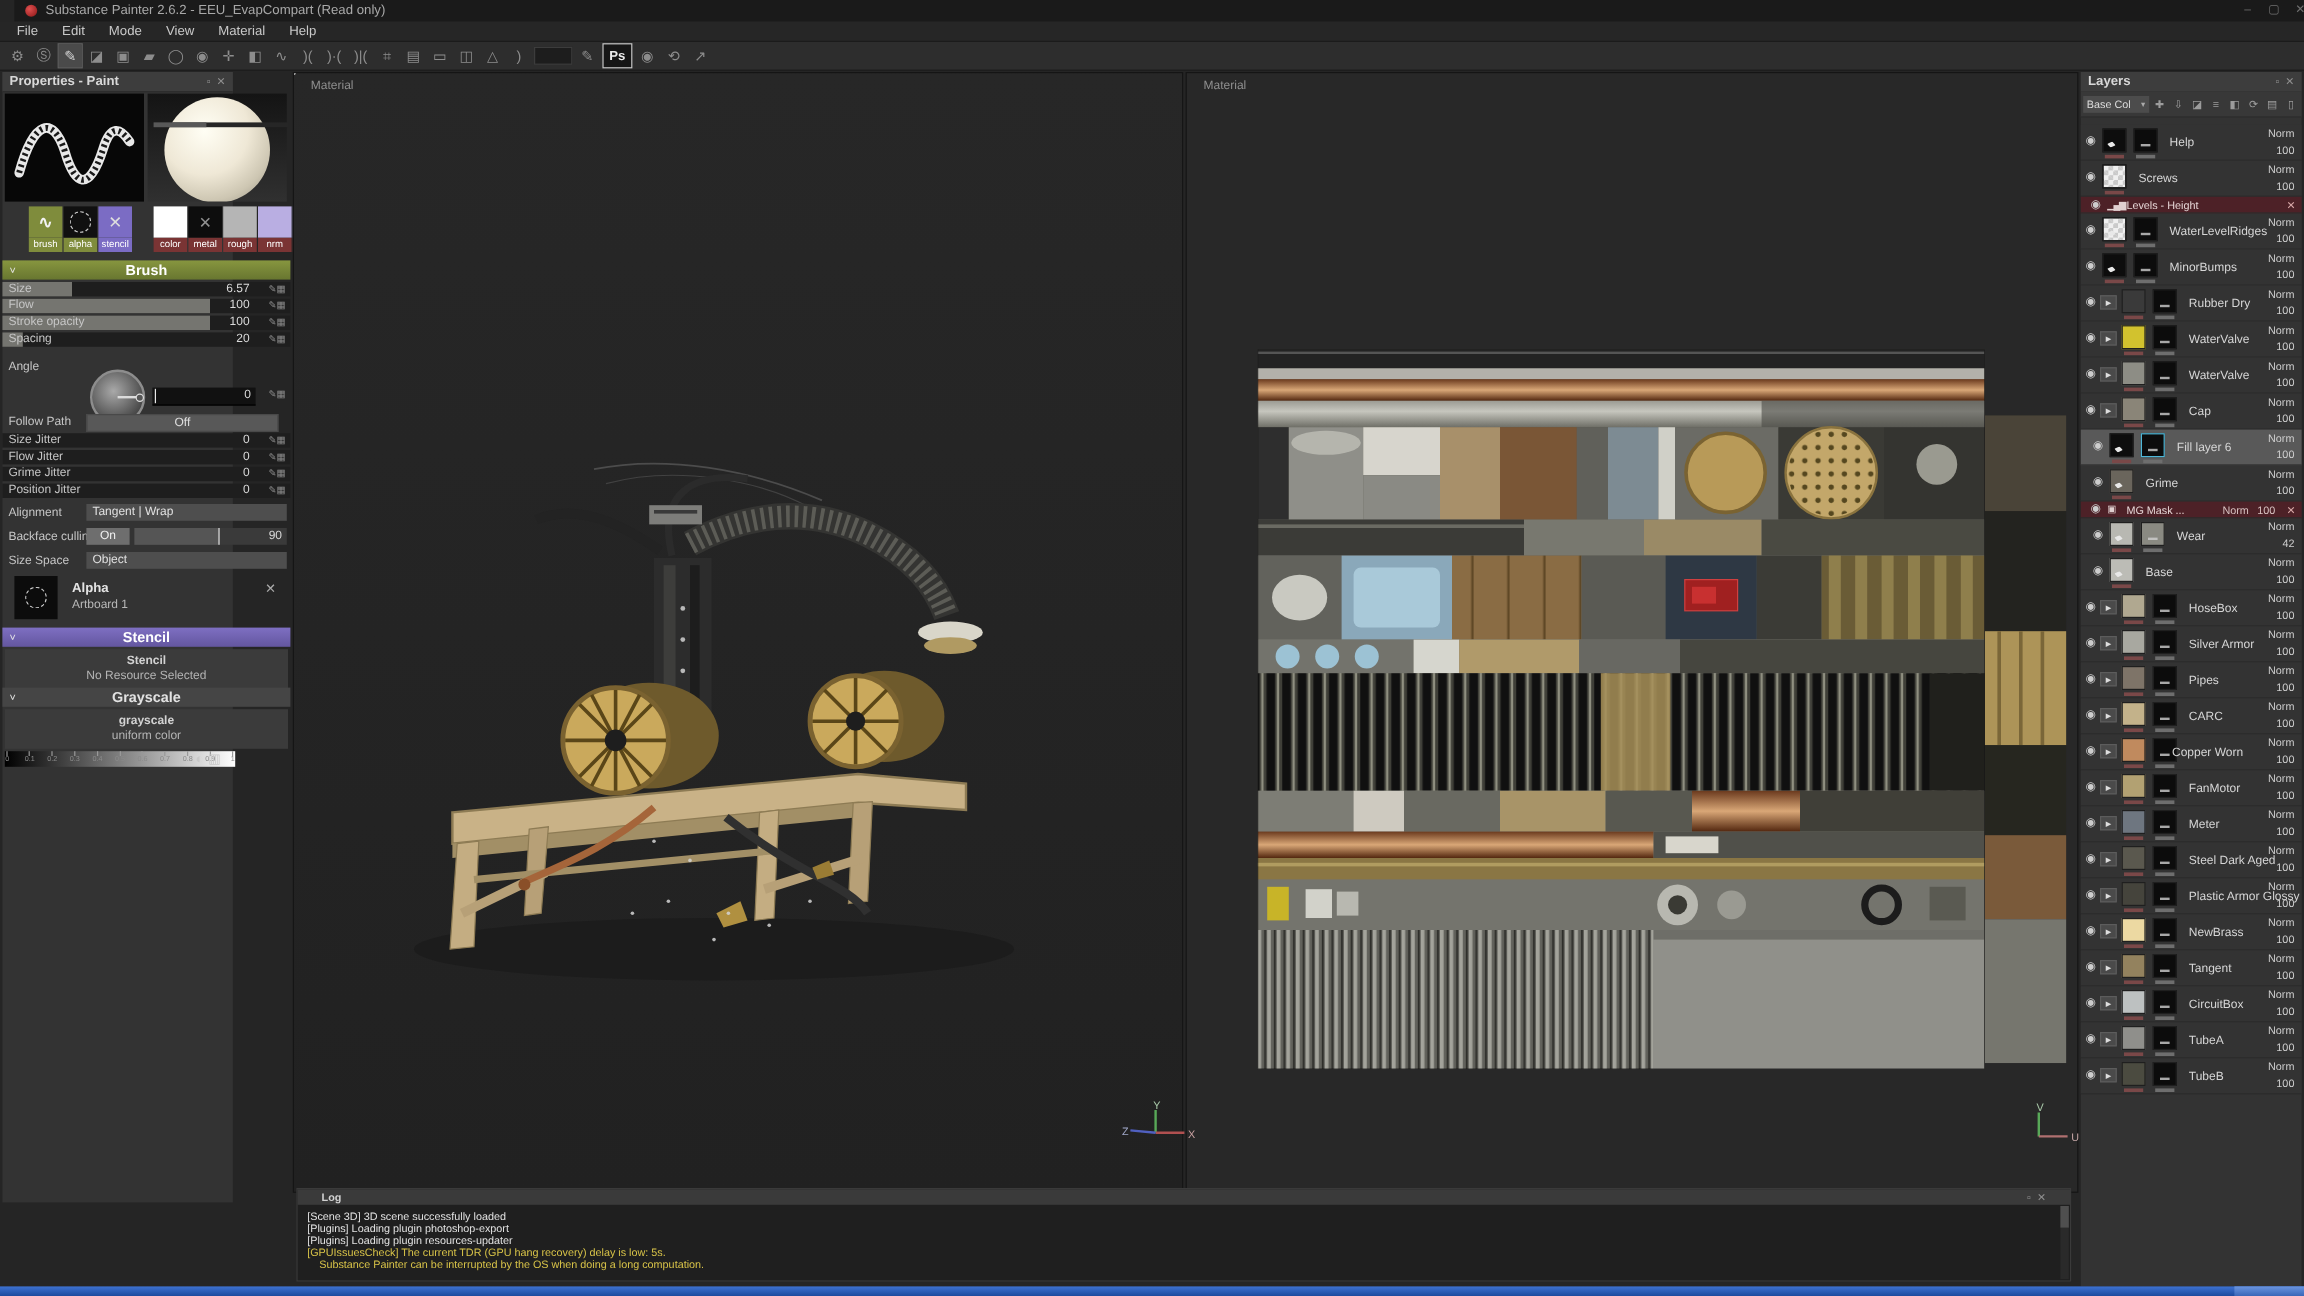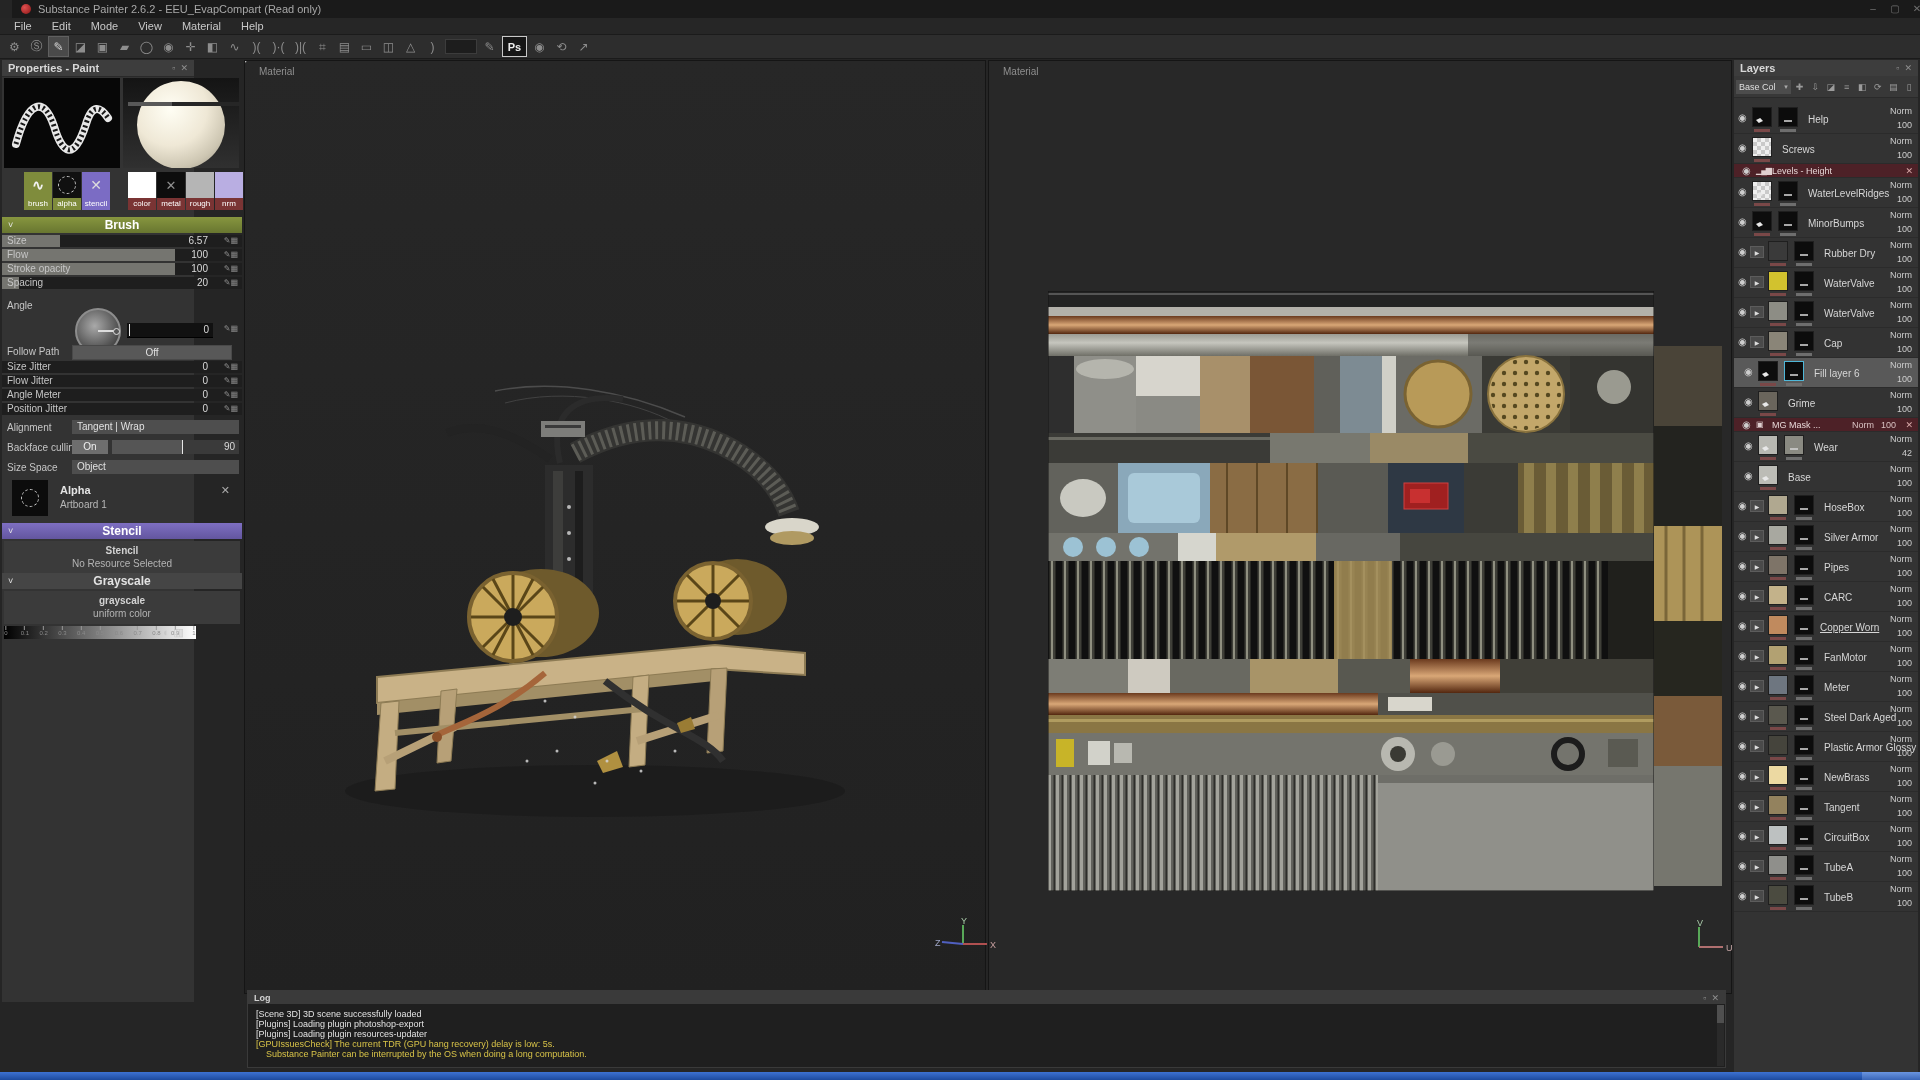--- a/index.html
+++ b/index.html
@@ -315,7 +315,7 @@
           <span class="aux">✎▦</span>
         </div>
         <div class="srow" style="top: 329px;">
-          <span class="lab">Angle Meter</span>
+          <span class="lab">Grime Jitter</span>
           <span class="val">0</span>
           <span class="aux">✎▦</span>
         </div>

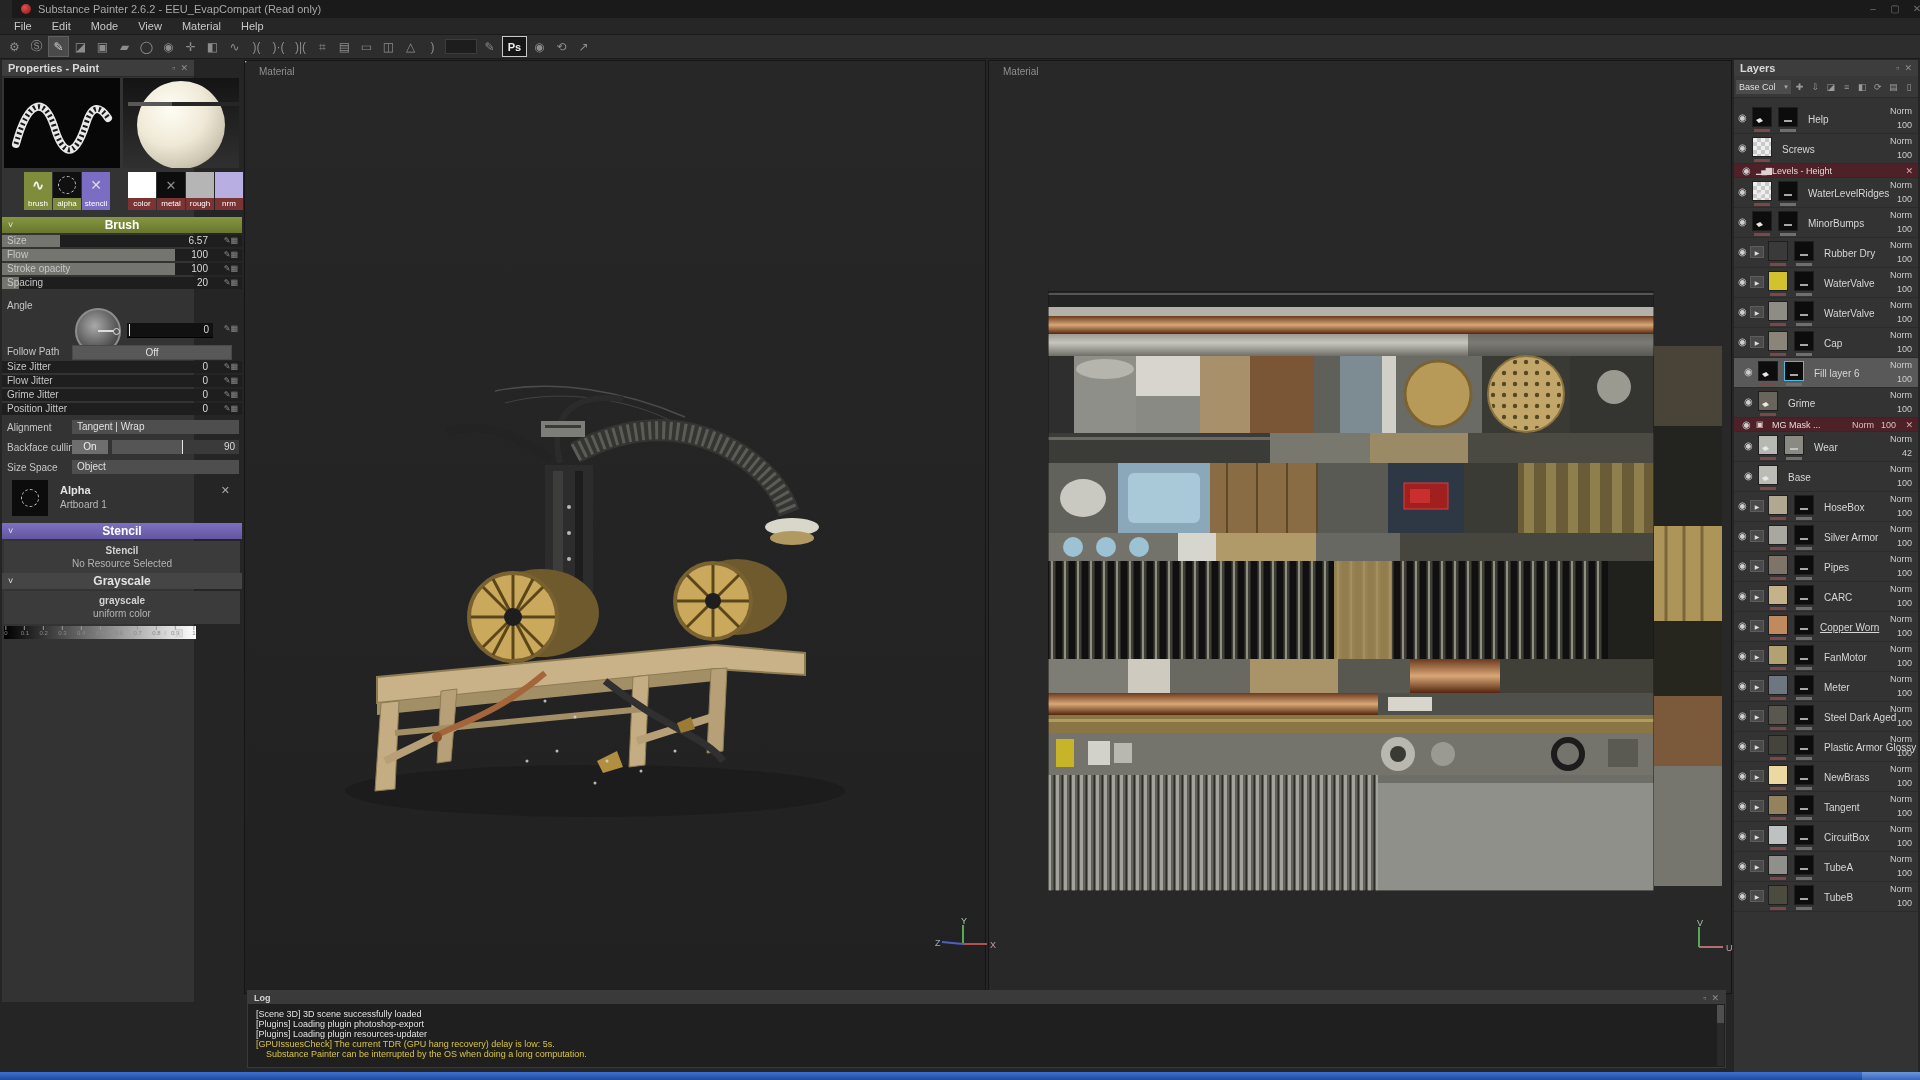--- a/index.html
+++ b/index.html
@@ -864,7 +864,7 @@
             <span class="mmark"></span>
           </span>
           <span class="tstrip" style="left: 62px; background: rgb(110, 110, 110);"></span>
-          <span class="lname" style="left: 86px; text-decoration: underline;">Copper Worn</span>
+          <span class="lname" style="left: 76px;">Copper Worn</span>
           <span class="lblend">Norm</span>
           <span class="lopacity">100</span>
         </div>

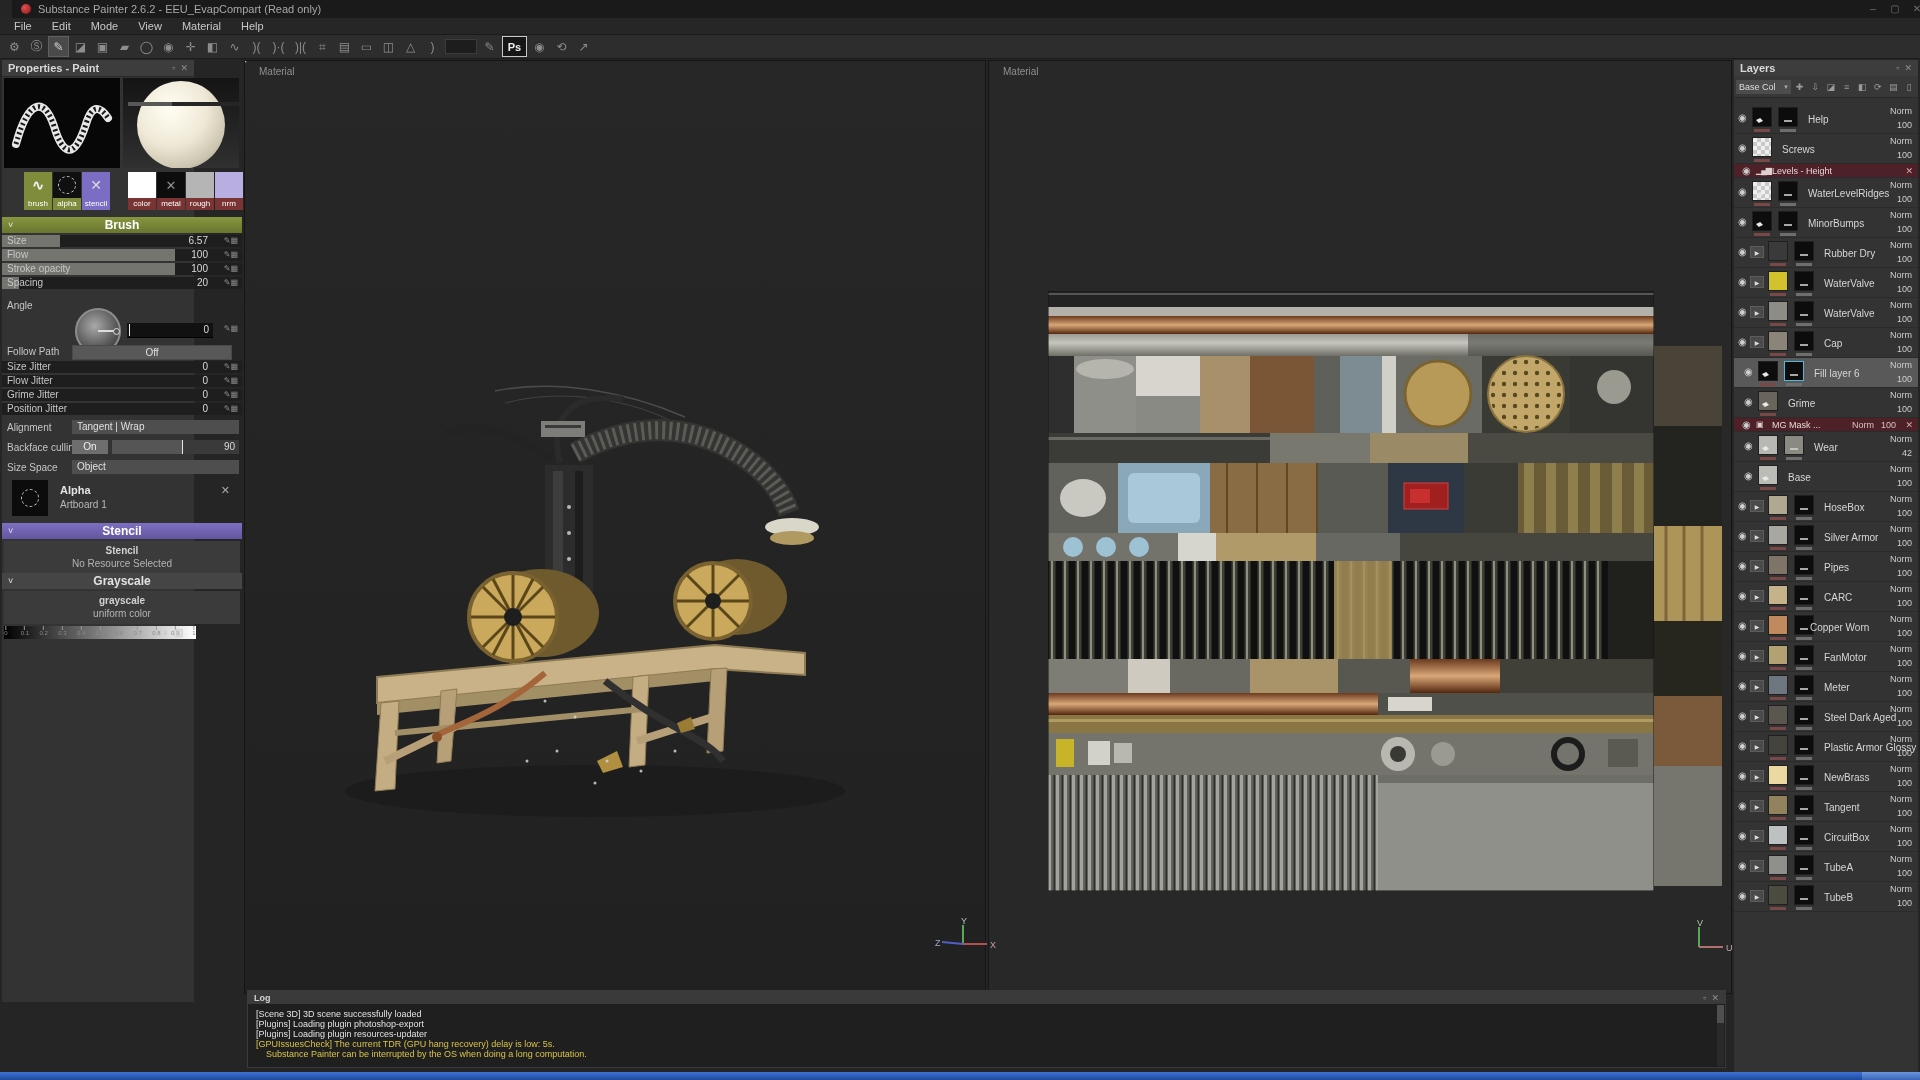--- a/index.html
+++ b/index.html
@@ -122,7 +122,7 @@
   .ex{position:absolute;right:5px;top:2px;font-size:9px;color:#d8a8a8;}
   
   .log{position:absolute;left:247px;top:990px;width:1479px;height:78px;background:#1f1f1f;border:1px solid #3a3a3a;box-sizing:border-box;}
-  .loghead{height:13px;background:#3a3a3a;display:flex;align-items:center;padding:0 6px;font-size:9px;font-weight:bold;color:#d2d2d2;}
+  .loghead{height:13px;background:#3a3a3a;display:flex;align-items:center;padding:0 20px;font-size:9px;font-weight:bold;color:#d2d2d2;}
   .loghead .sp{flex:1;}
   .logbody{padding:5px 0 0 8px;font-size:9px;line-height:10px;}
   .logline{white-space:nowrap;overflow:hidden;}

